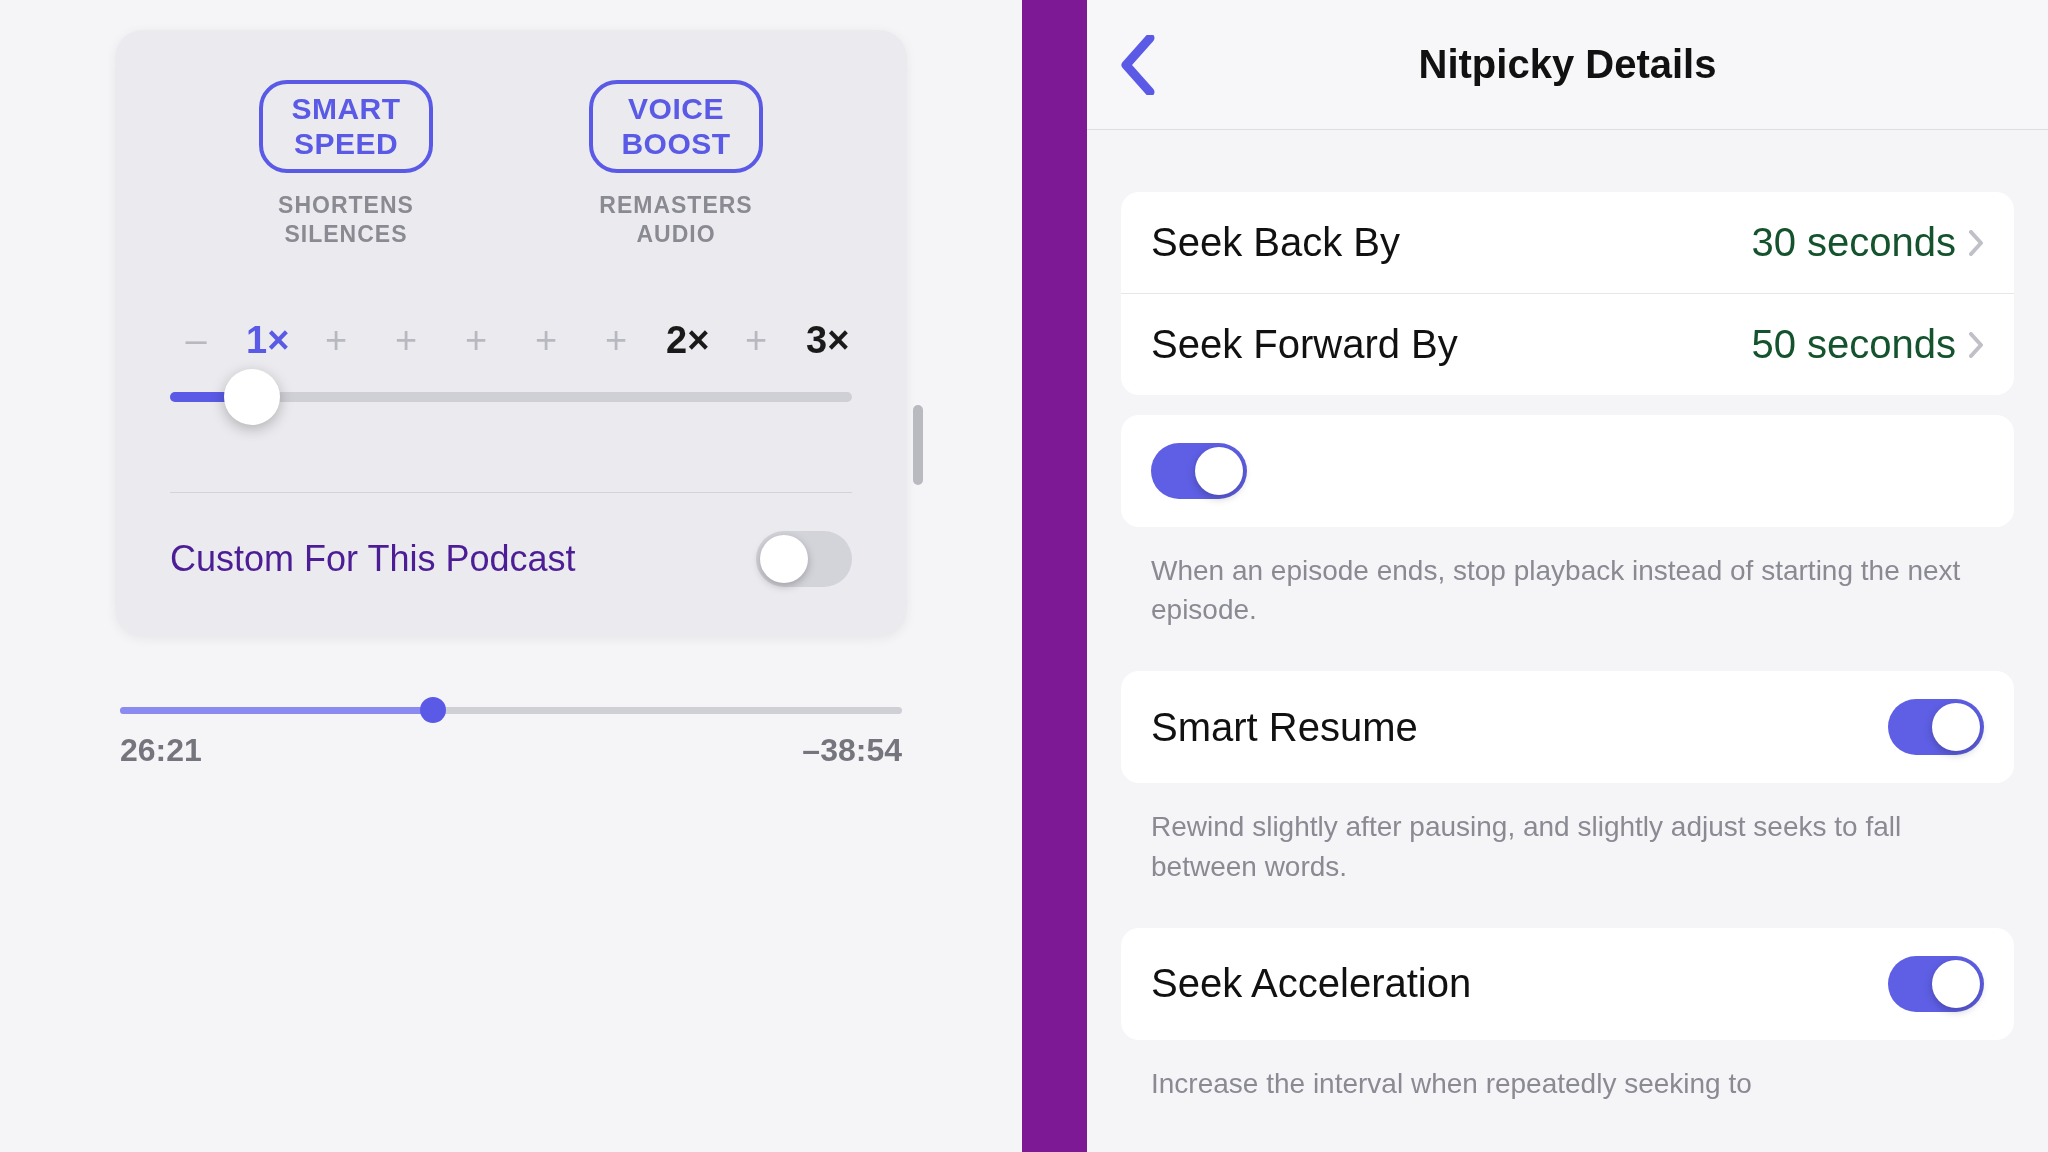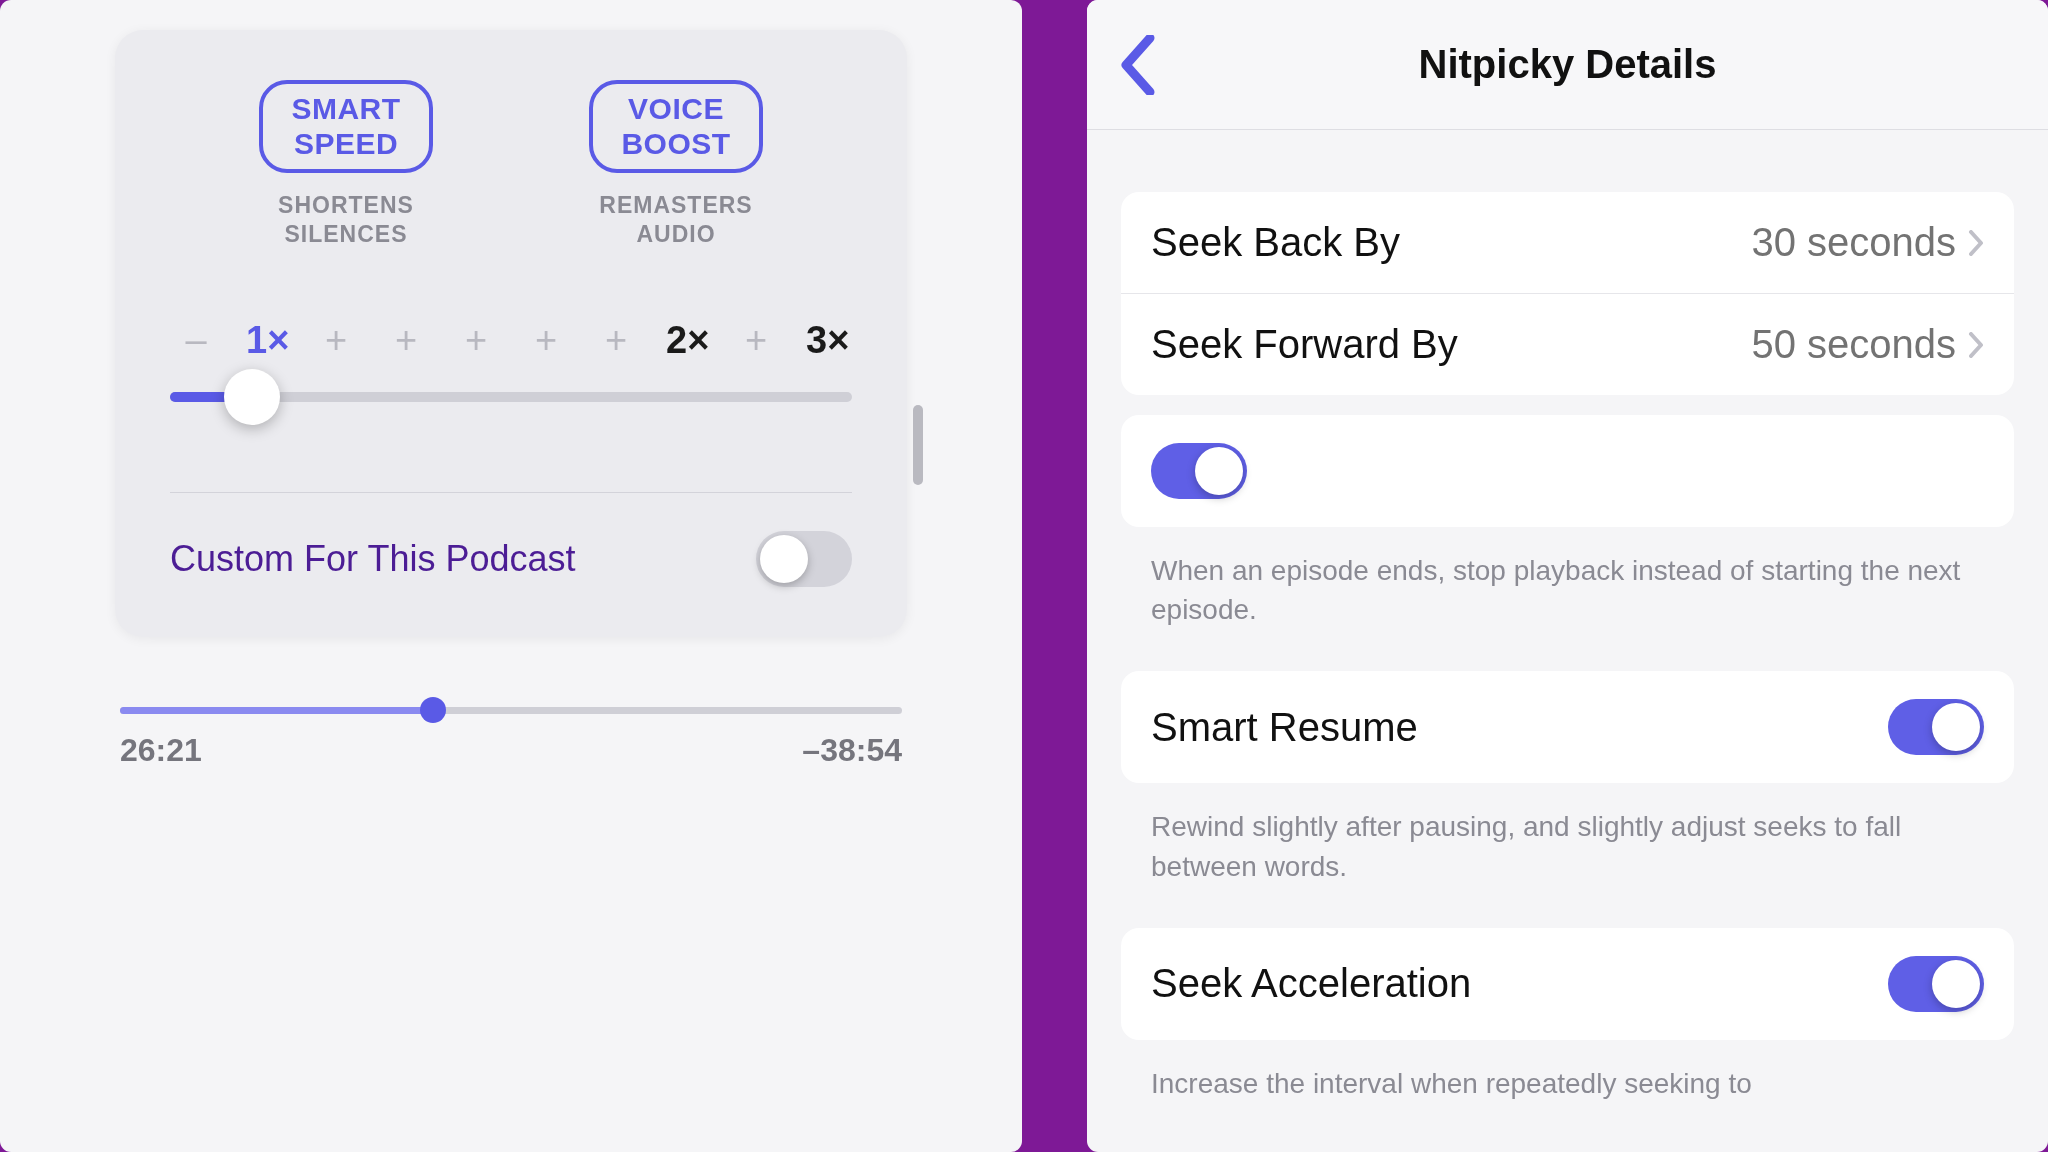--- a/index.html
+++ b/index.html
@@ -16,7 +16,6 @@
     background: #f5f5f7;
     position: relative;
     overflow: hidden;
-    border-radius: 11px;
   }
   .pane-left {
     width: 1022px;

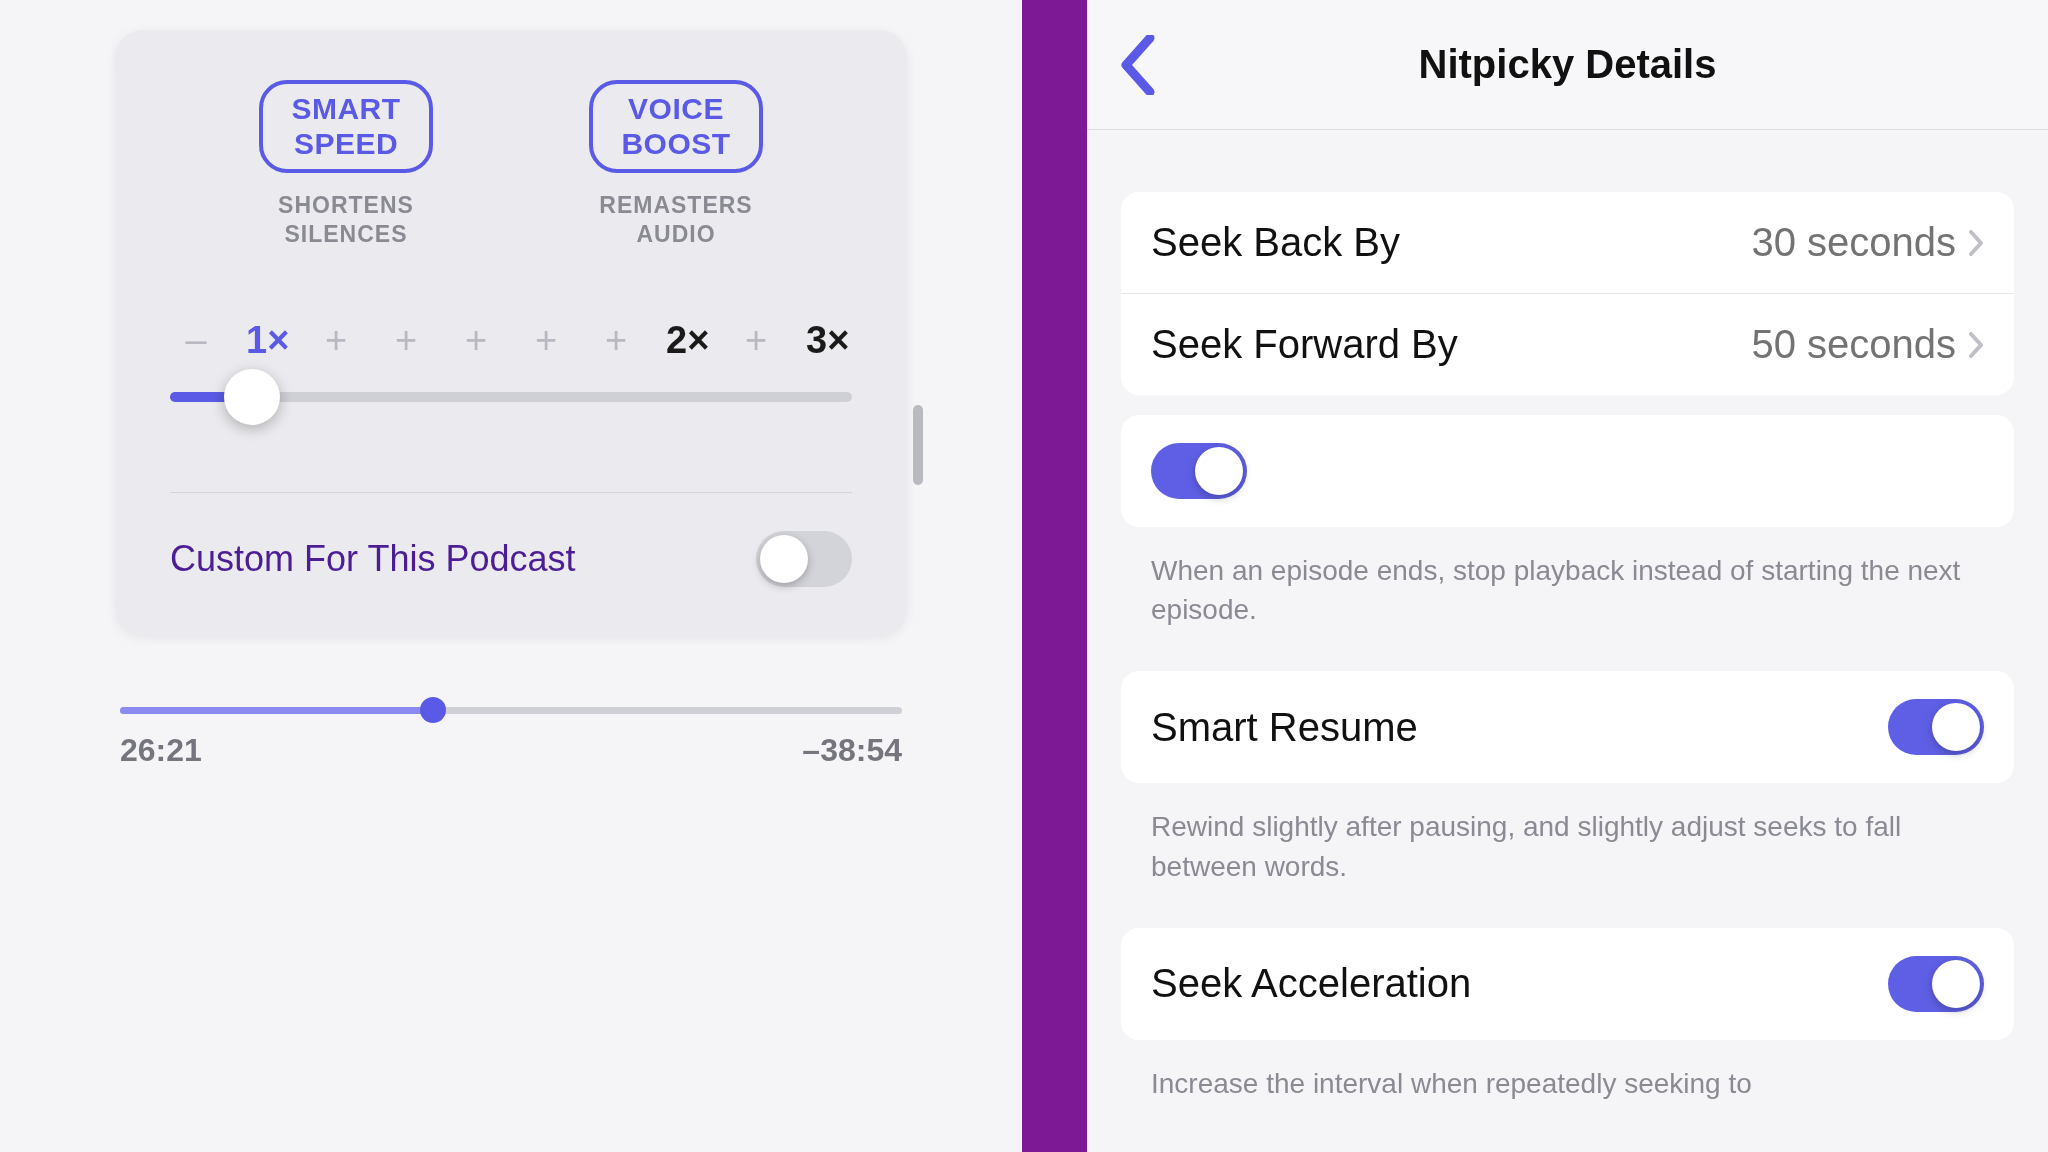--- a/index.html
+++ b/index.html
@@ -178,7 +178,7 @@
   }
   .row + .row { border-top: 1px solid #e6e6ea; }
   .row-label { color: #111; }
-  .row-value { color: #737373; display: flex; align-items: center; gap: 12px; }
+  .row-value { color: #14532d; display: flex; align-items: center; gap: 12px; }
   .disclosure svg { width: 16px; height: 26px; display: block; }
 
   .footer-text {

